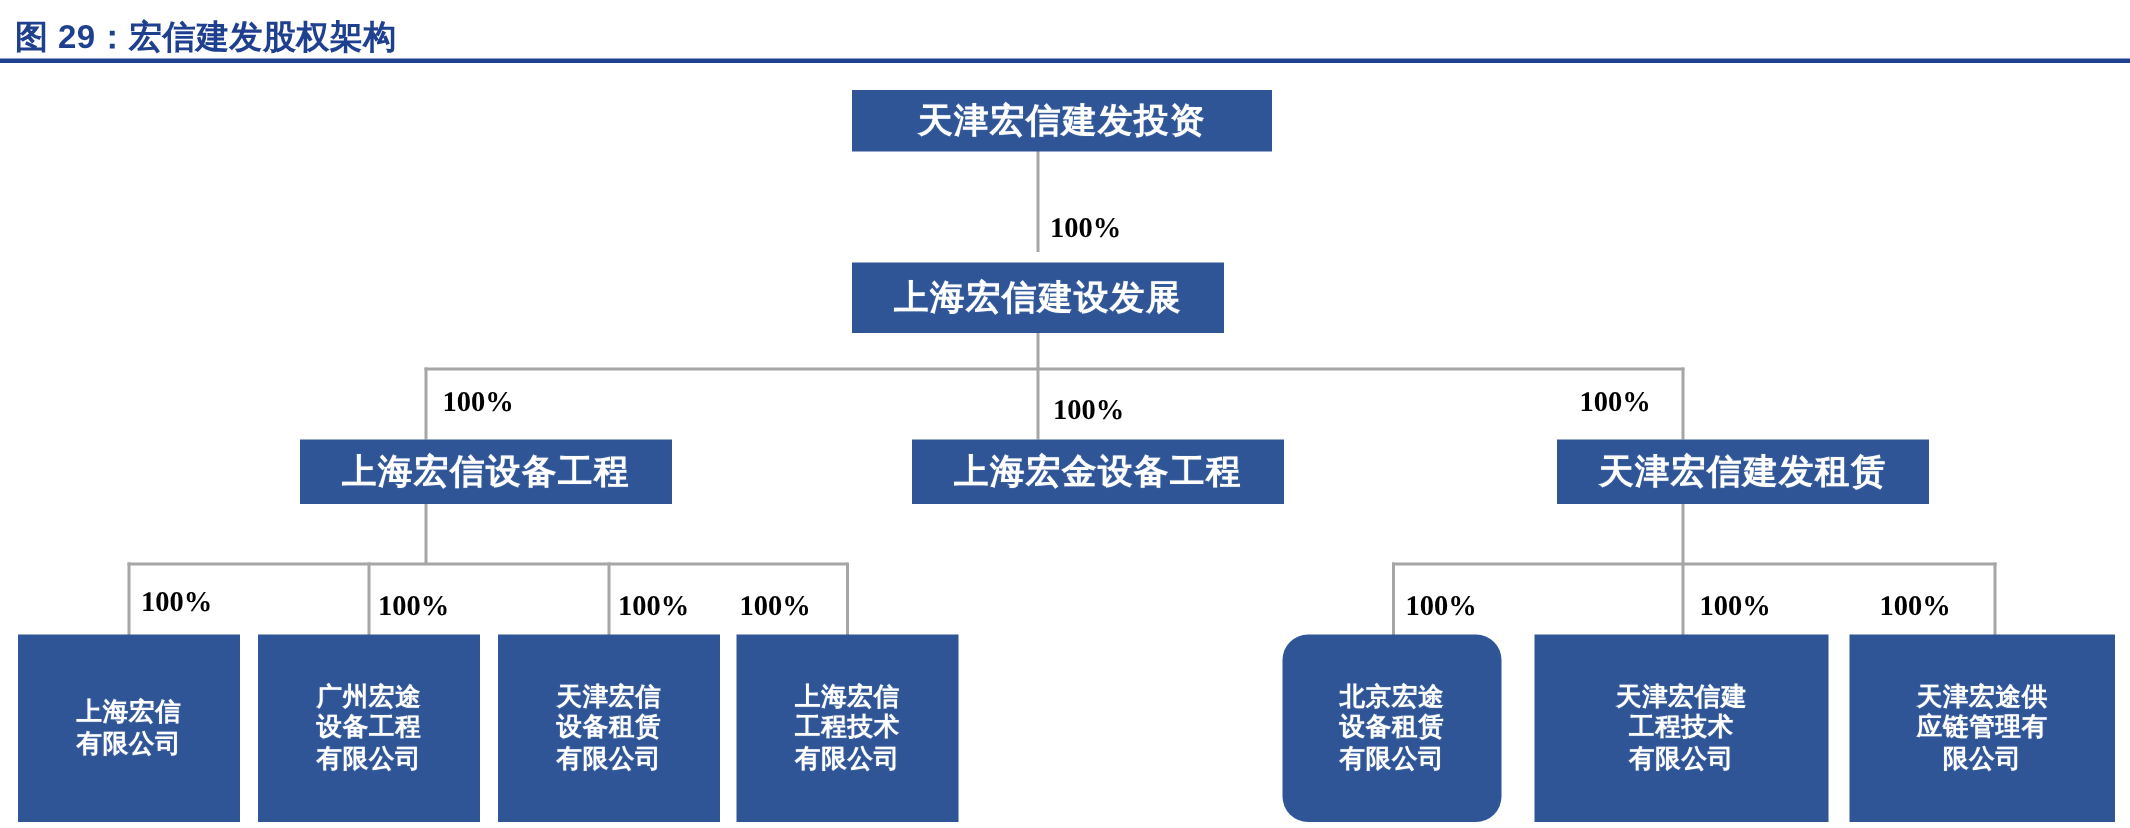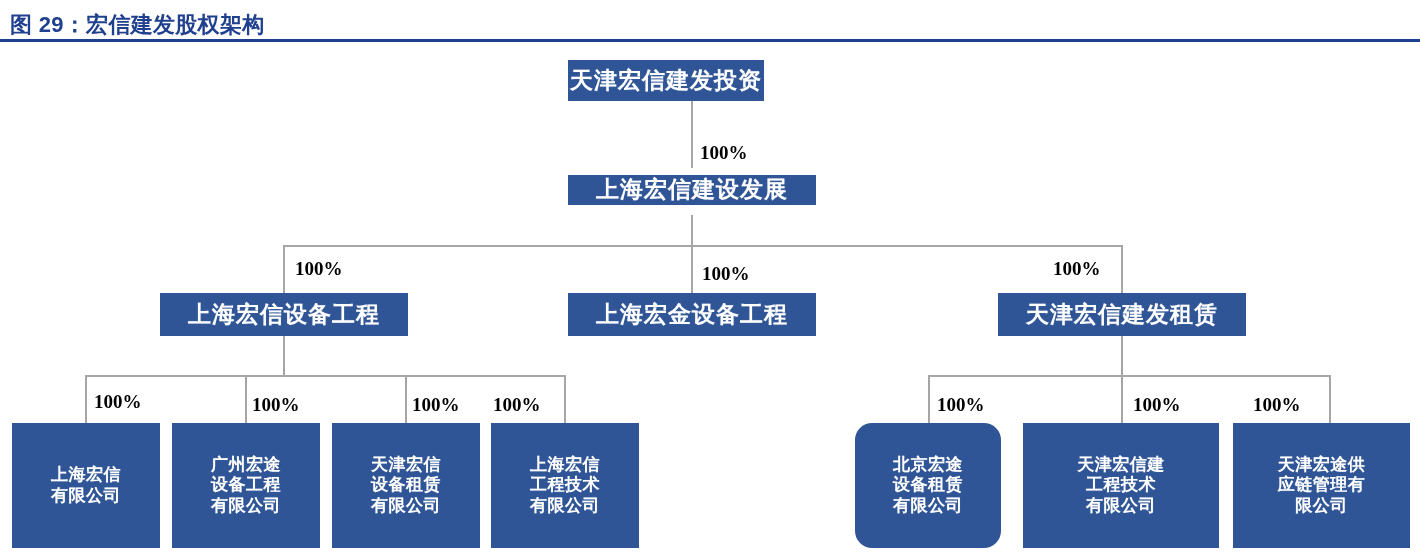--- a/index.html
+++ b/index.html
@@ -127,7 +127,7 @@
   <div class="pct" style="left:1133px; top:394px;">100%</div>
   <div class="pct" style="left:1253px; top:394px;">100%</div>
 
-  <div class="node level1" style="left:568px; top:60px; width:196px; height:41px;">天津宏信建发投资</div>
+  <div class="node level1" style="left:568px; top:60px; width:280px; height:41px;">天津宏信建发投资</div>
 
   <div class="node level2" style="left:568px; top:175px; width:248px; height:30px;">上海宏信建设发展</div>
 

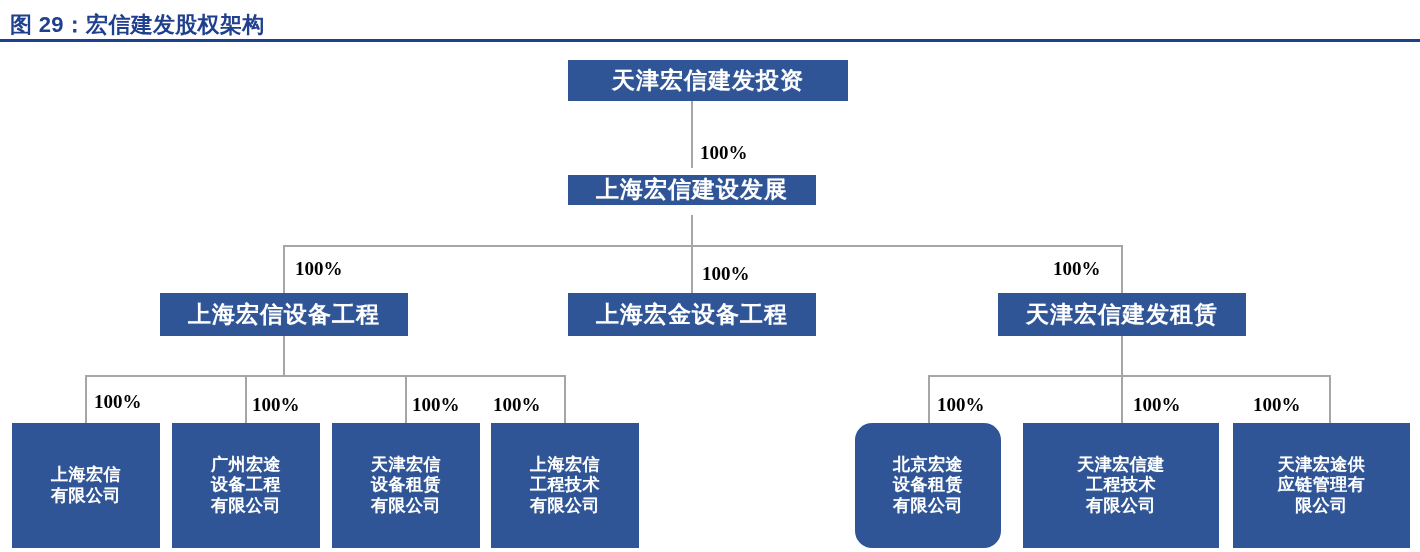--- a/index.html
+++ b/index.html
@@ -129,7 +129,7 @@
 
   <div class="node level1" style="left:568px; top:60px; width:280px; height:41px;">天津宏信建发投资</div>
 
-  <div class="node level2" style="left:568px; top:175px; width:248px; height:30px;">上海宏信建设发展</div>
+  <div class="node level2" style="left:568px; top:175px; width:248px; height:47px;">上海宏信建设发展</div>
 
   <div class="node level3" style="left:160px; top:293px; width:248px; height:43px;">上海宏信设备工程</div>
   <div class="node level3" style="left:568px; top:293px; width:248px; height:43px;">上海宏金设备工程</div>

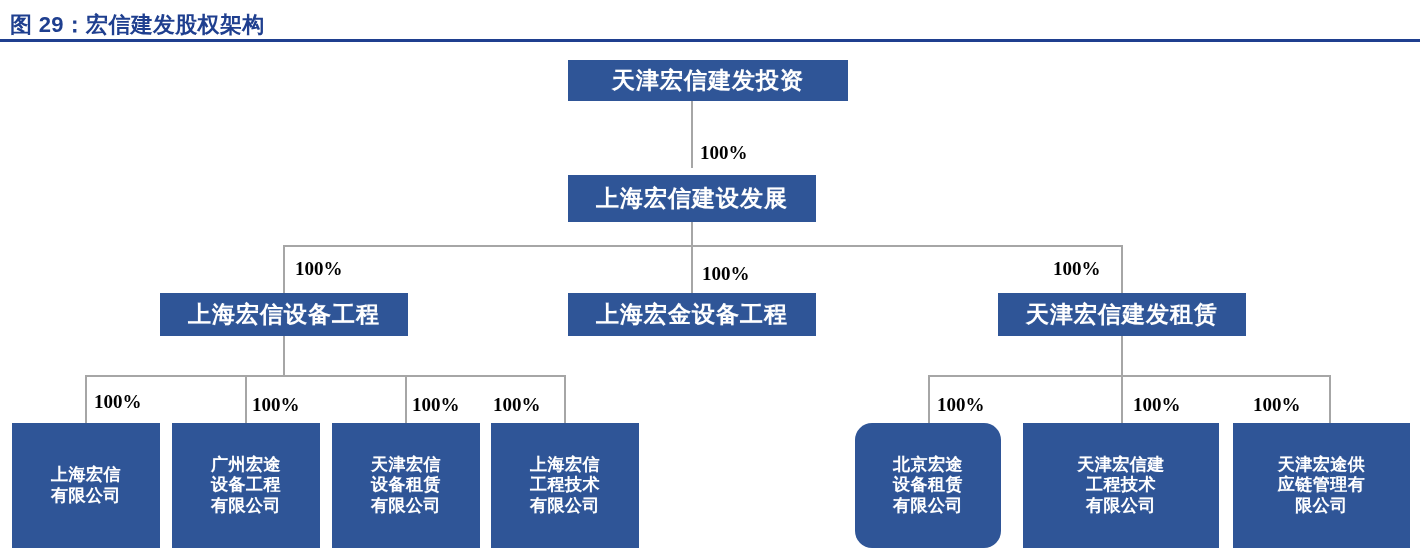--- a/index.html
+++ b/index.html
@@ -57,6 +57,7 @@
   .node.level3 {
     font-size: 23px;
     letter-spacing: 1px;
+    margin-left: 40px;
   }
   .node.leaf {
     font-size: 17px;

